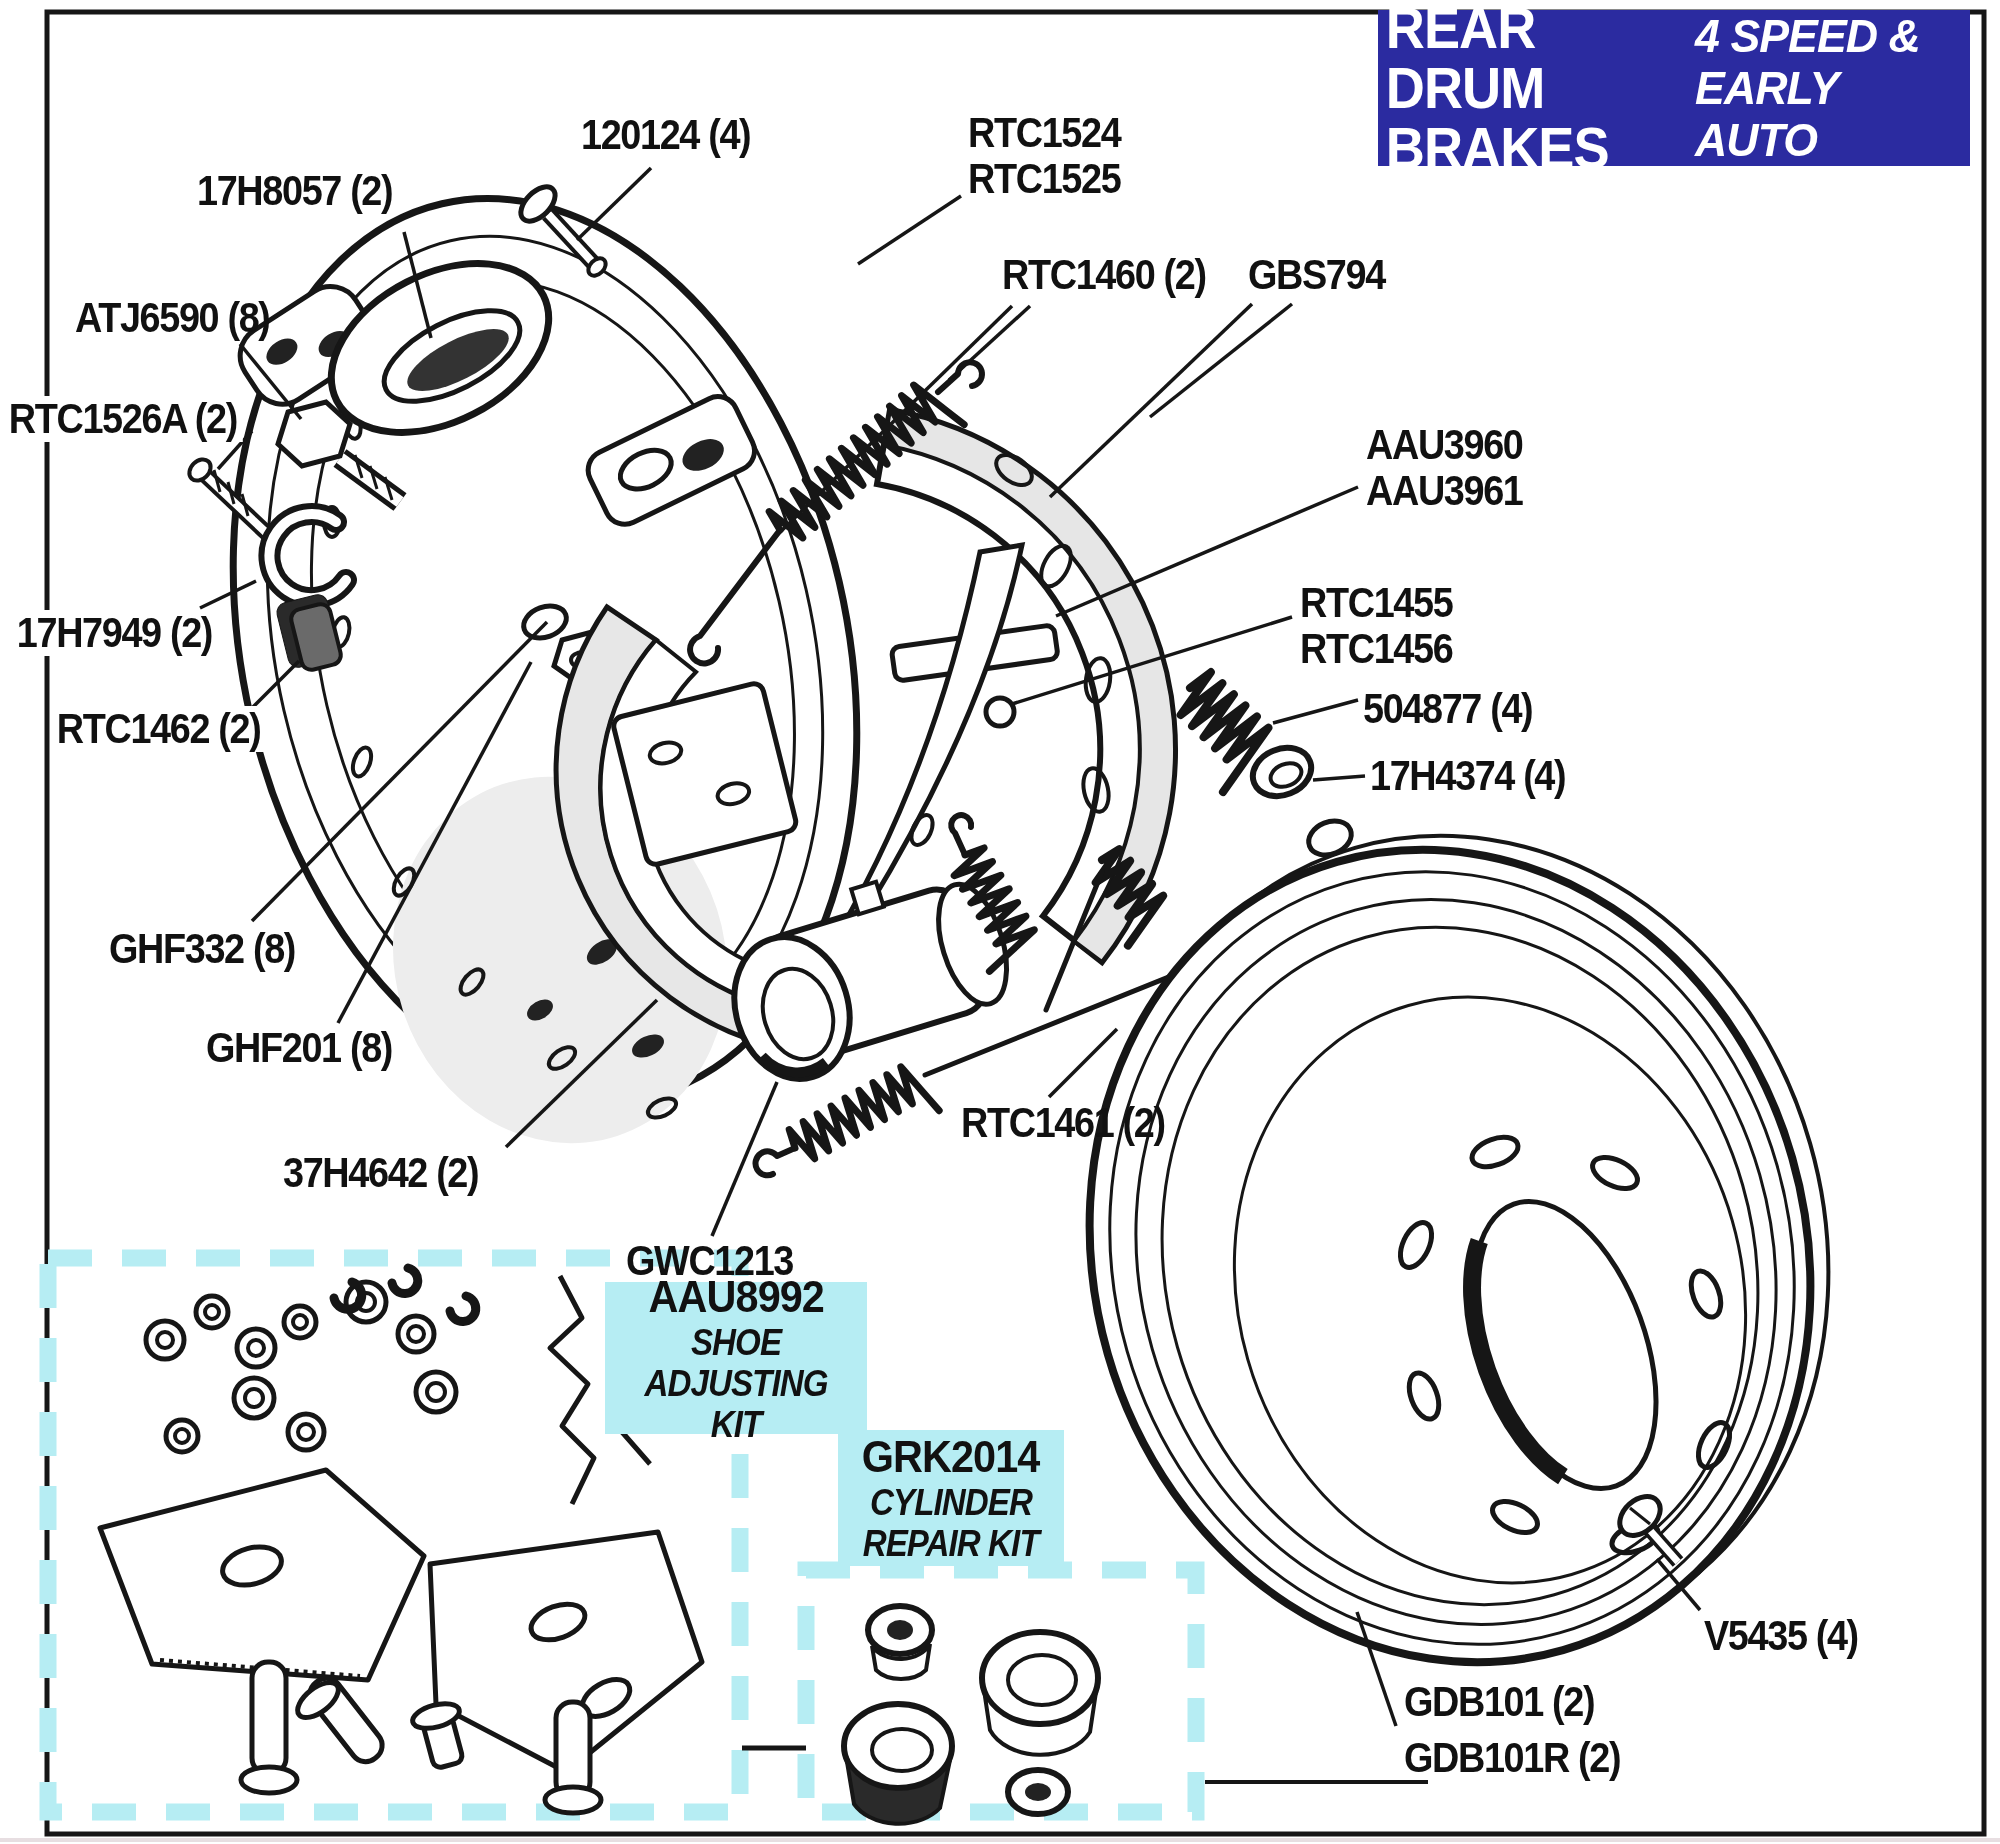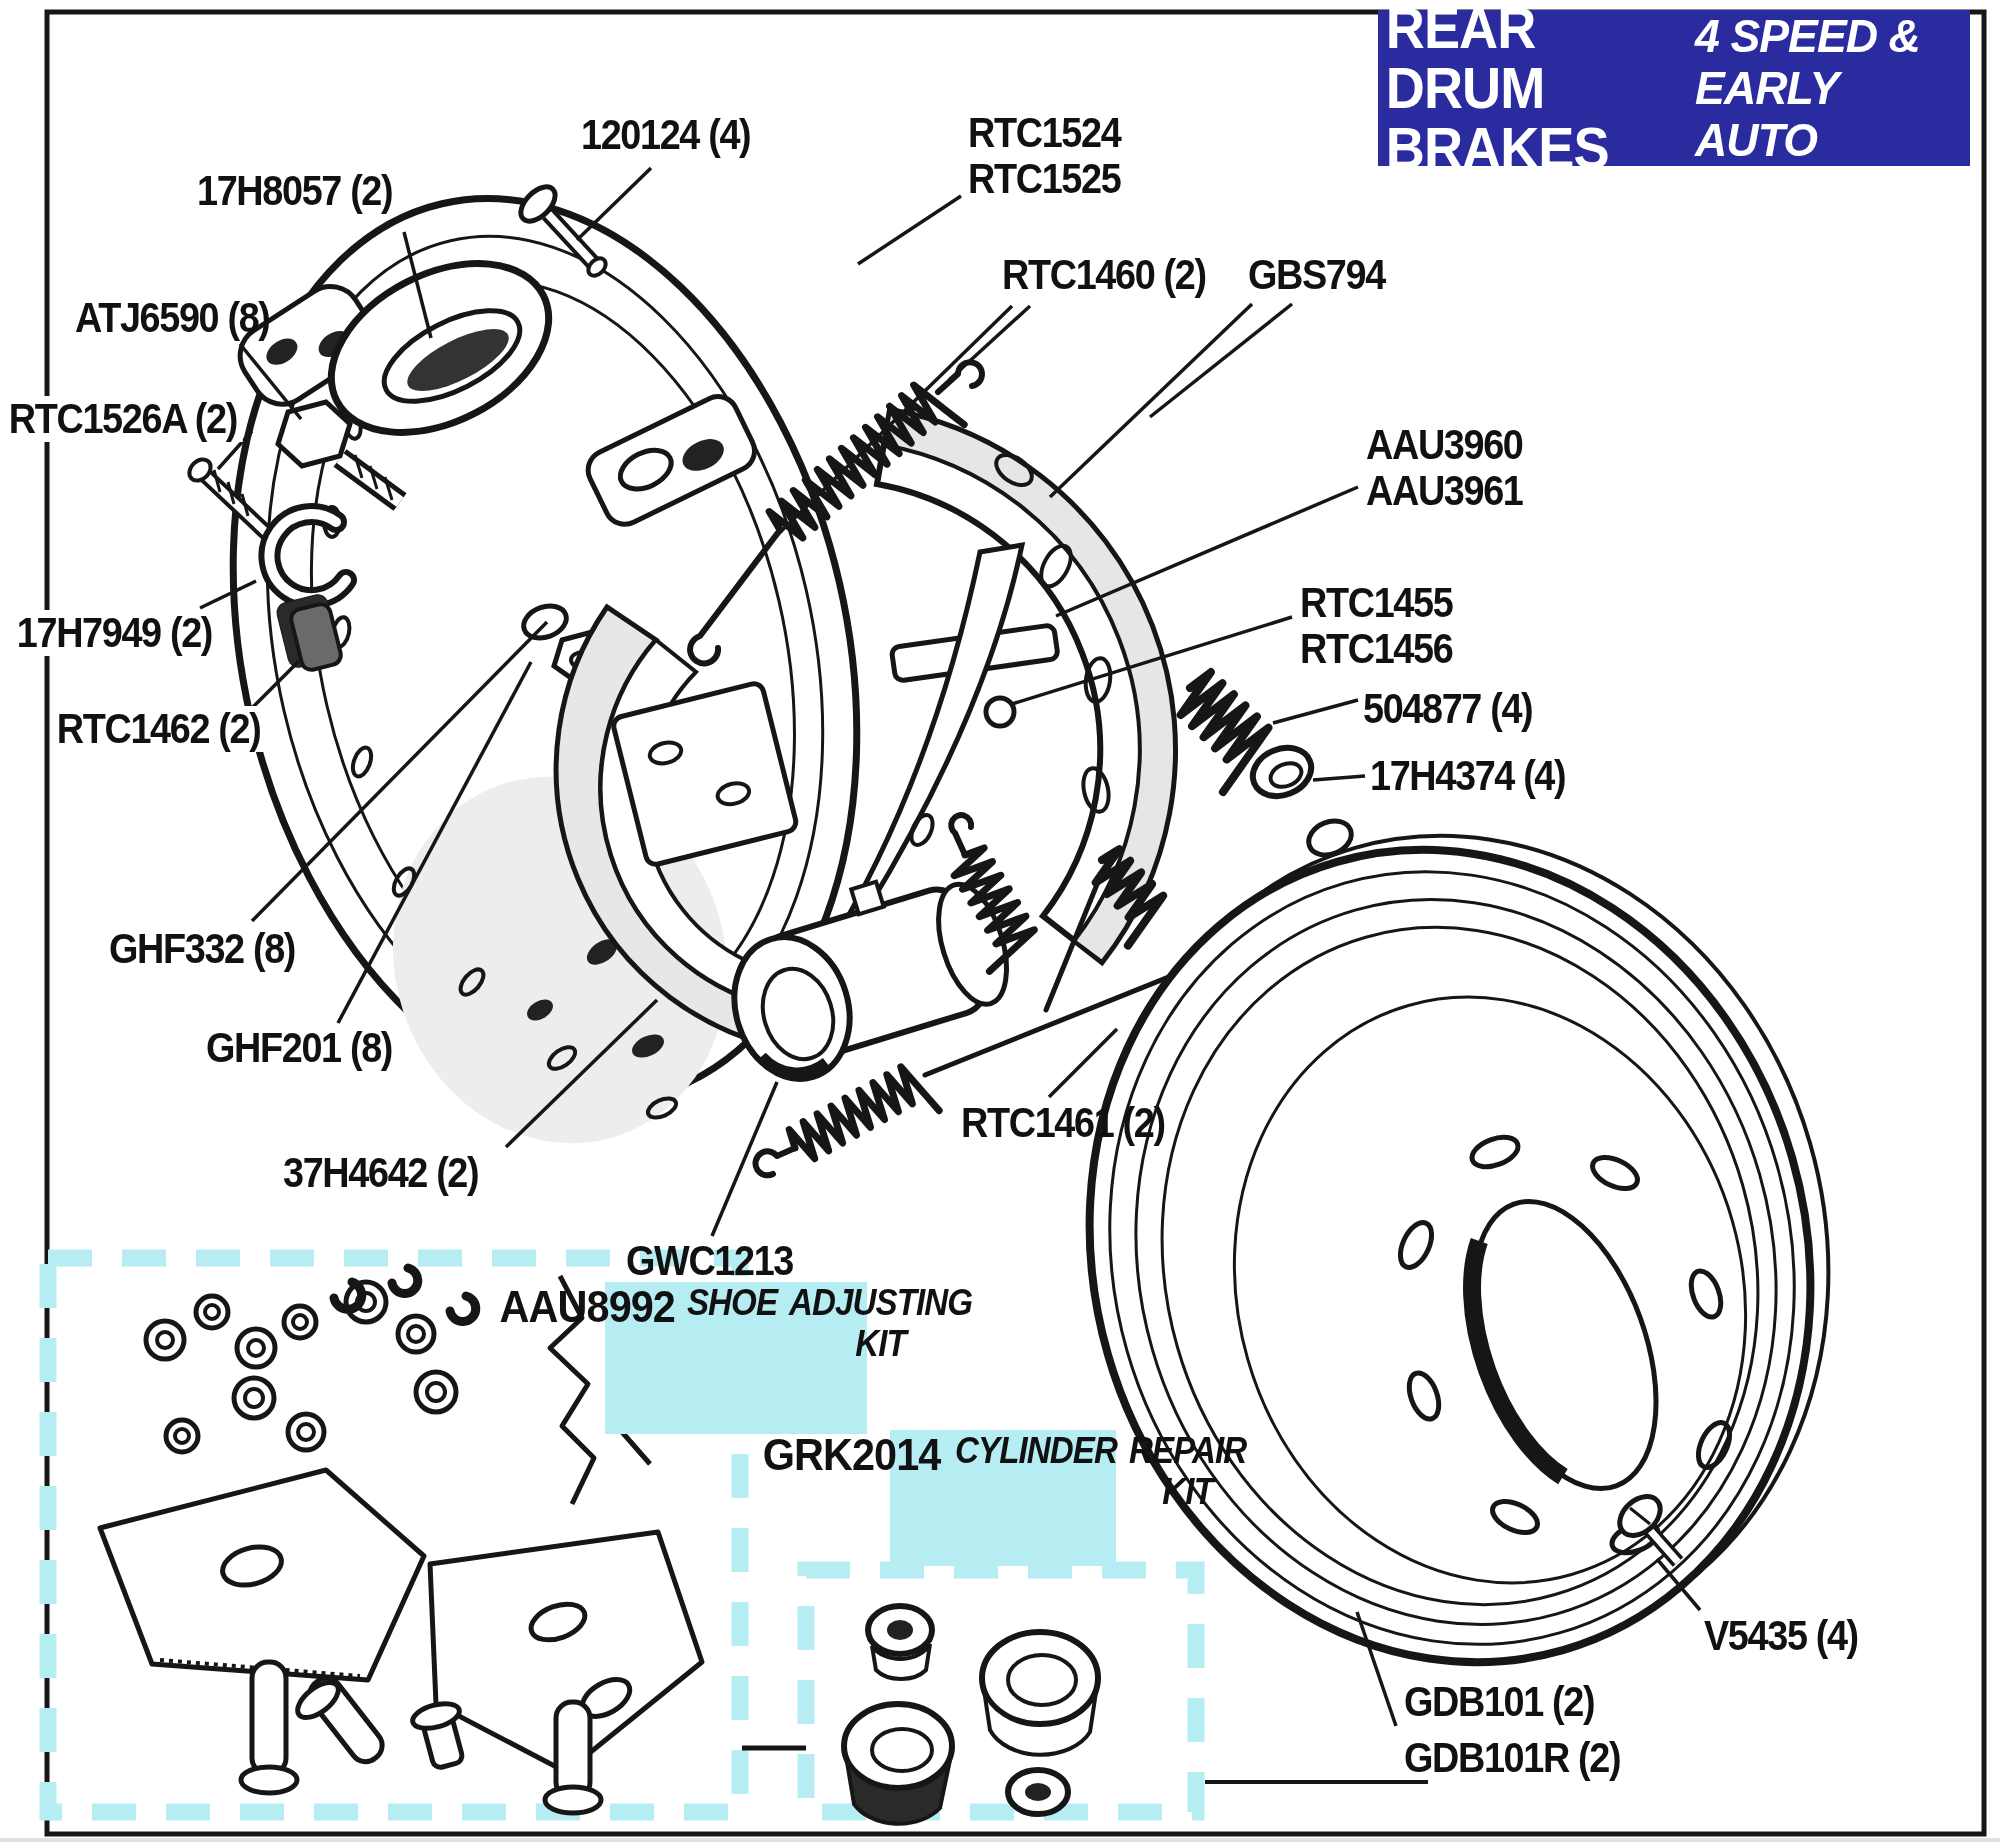--- a/index.html
+++ b/index.html
@@ -14,7 +14,7 @@
   .titlebox .t1{font-weight:700;font-size:57px;line-height:60px;letter-spacing:-1px;transform:scaleX(.95);}
   .titlebox .t2{font-weight:700;font-style:italic;font-size:47px;line-height:52px;letter-spacing:-1px;transform:scaleX(.95);}
   .kitlabel{position:absolute;background:#b6edf3;color:#111;text-align:center;
-            display:flex;align-items:flex-start;justify-content:center;}
+            display:flex;flex-direction:column;align-items:center;justify-content:center;}
   .kitlabel .code{font-weight:700;font-size:45px;line-height:50px;letter-spacing:-1px;transform:scaleX(.92);}
   .kitlabel .kname{font-weight:700;font-style:italic;font-size:36px;line-height:41px;letter-spacing:-1px;transform:scaleX(.92);}
   .bottomrule{position:absolute;left:0;top:1838px;width:2000px;height:4px;background:#e7dee1;}

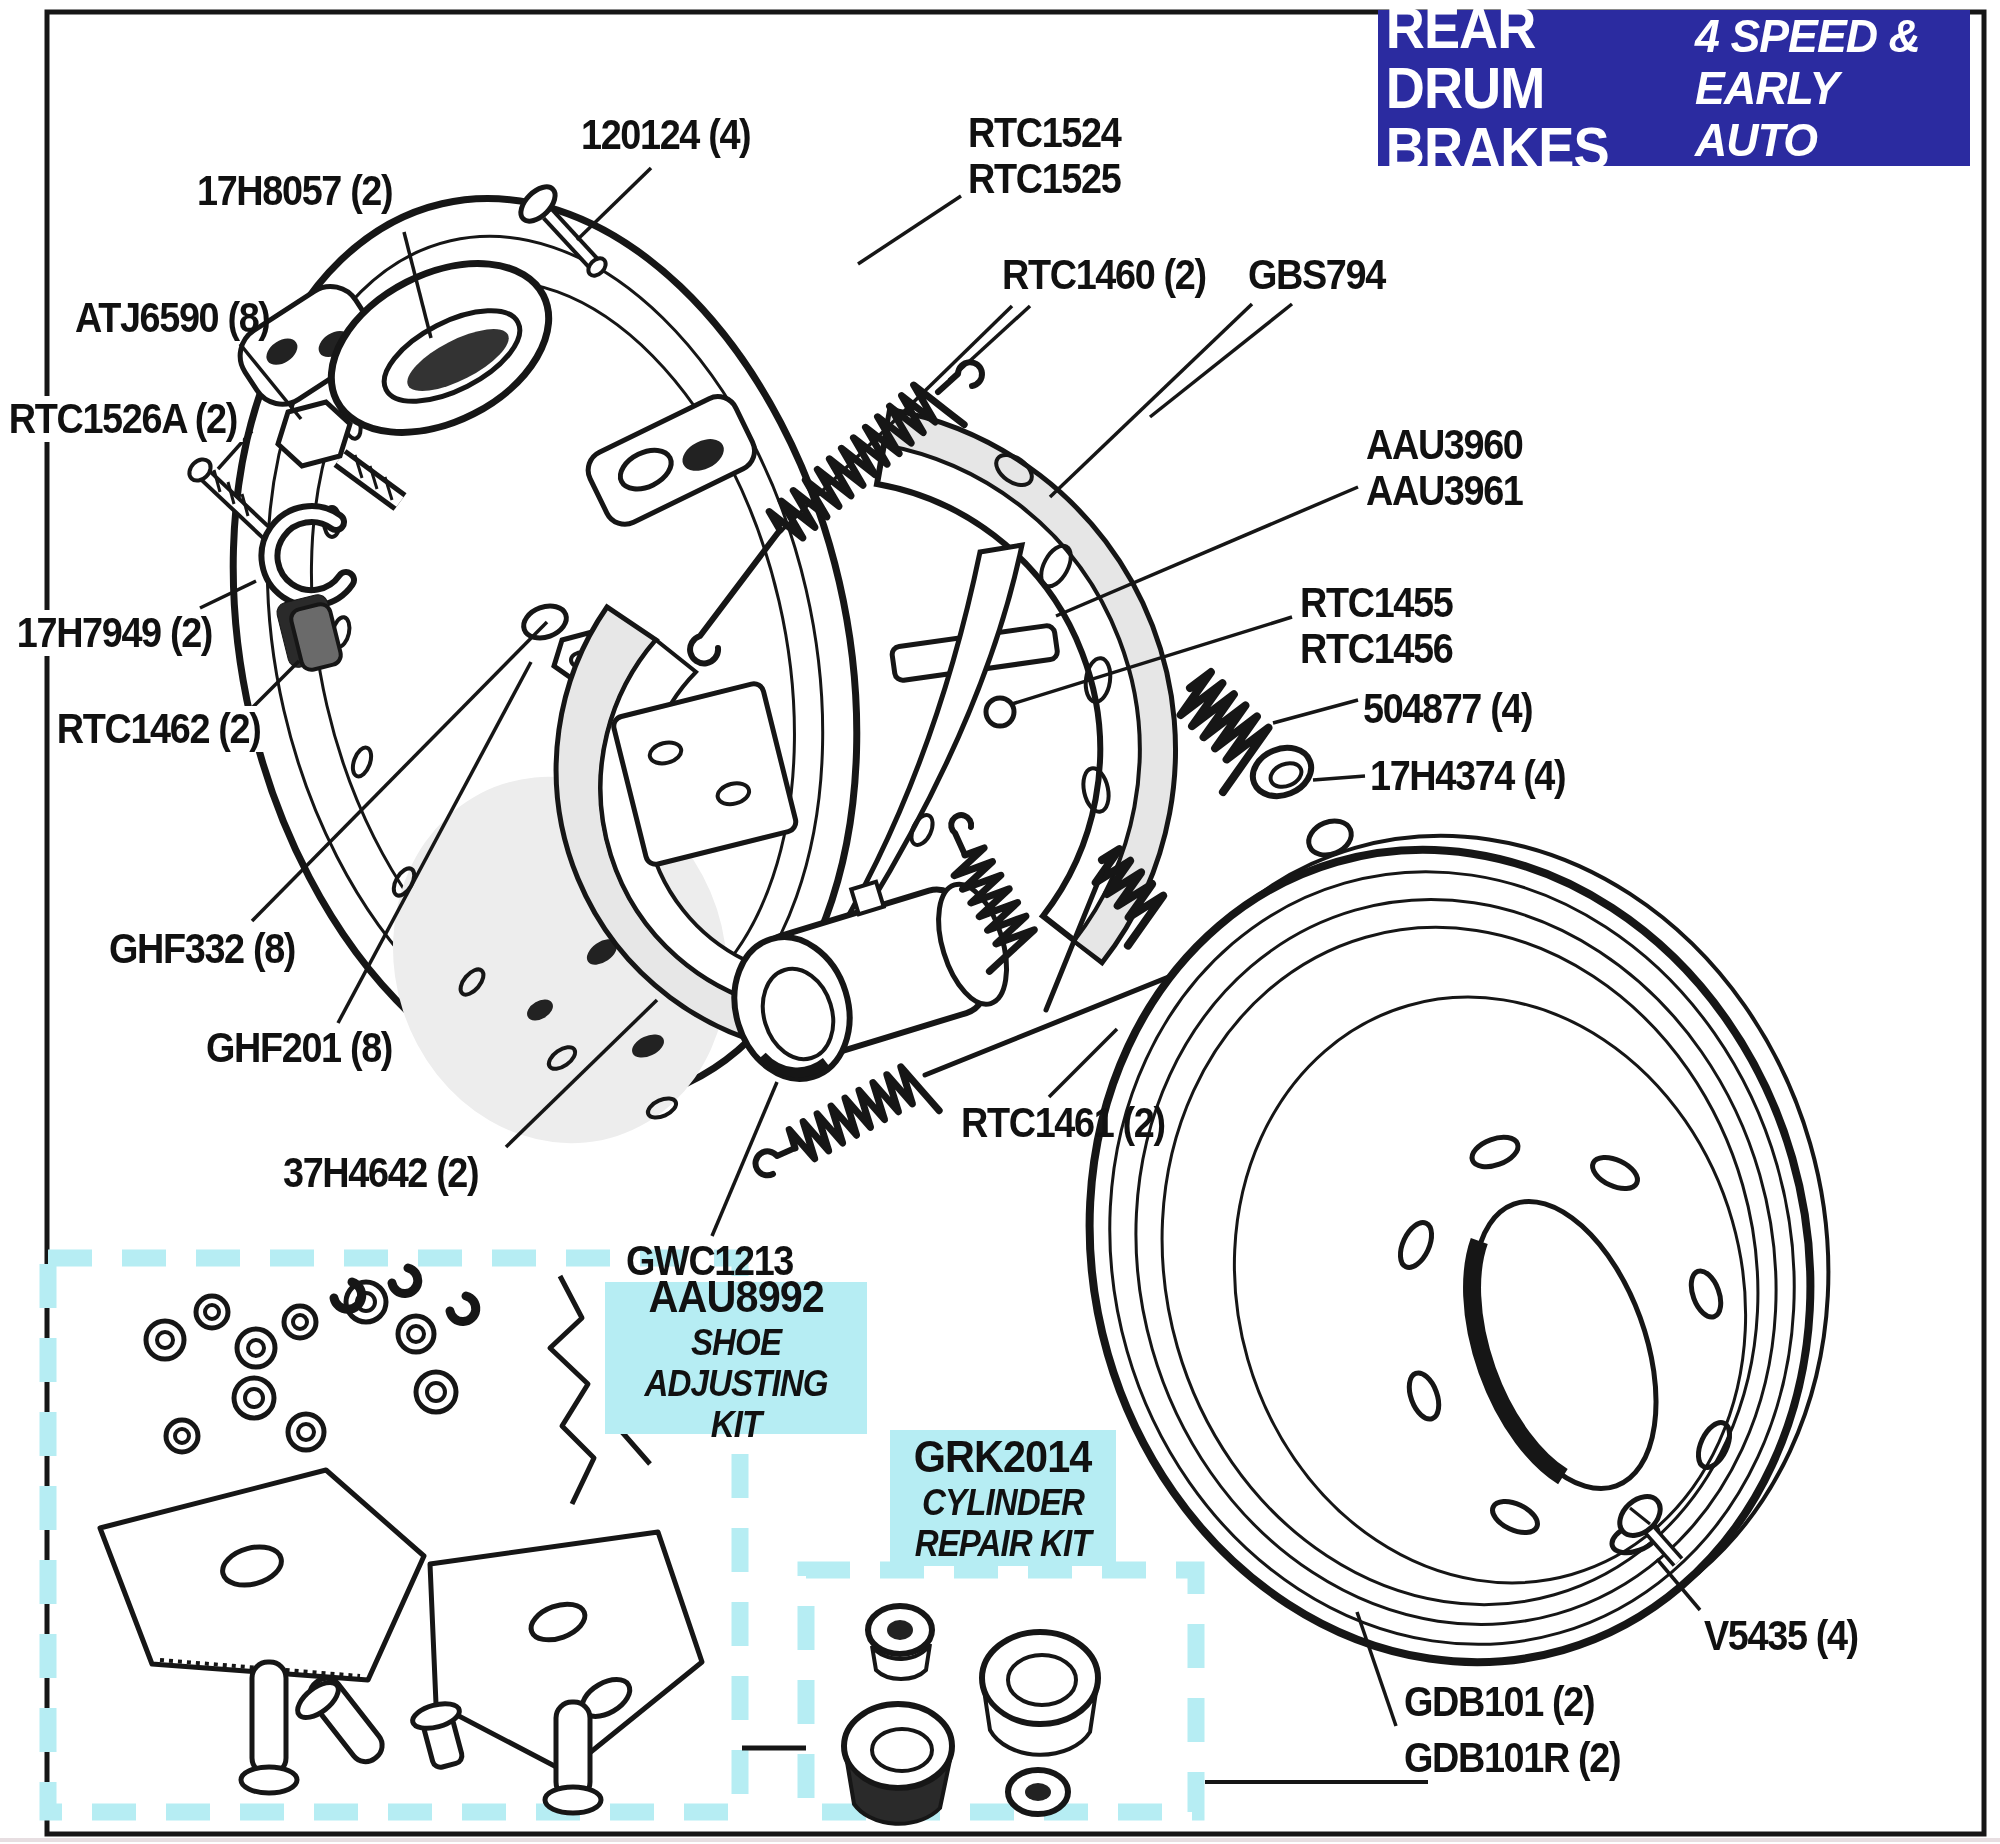--- a/index.html
+++ b/index.html
@@ -344,7 +344,7 @@
     <div class="kname">SHOE</div>
     <div class="kname">ADJUSTING KIT</div>
   </div>
-  <div class="kitlabel" style="left:890px;top:1430px;width:226px;height:136px;">
+  <div class="kitlabel" style="left:838px;top:1430px;width:226px;height:136px;">
     <div class="code">GRK2014</div>
     <div class="kname">CYLINDER</div>
     <div class="kname">REPAIR KIT</div>

